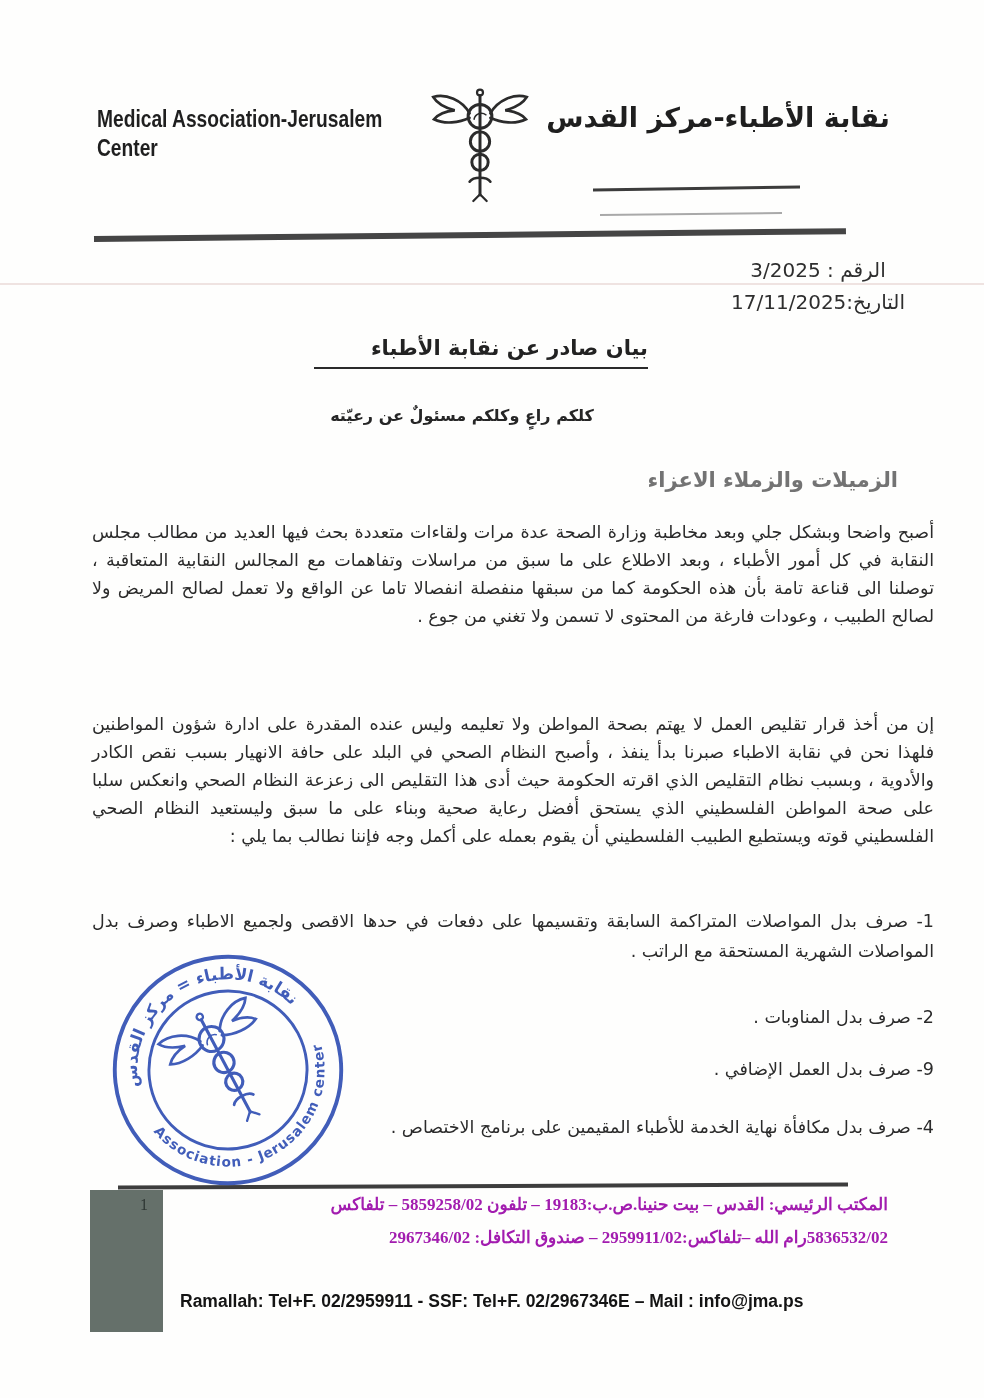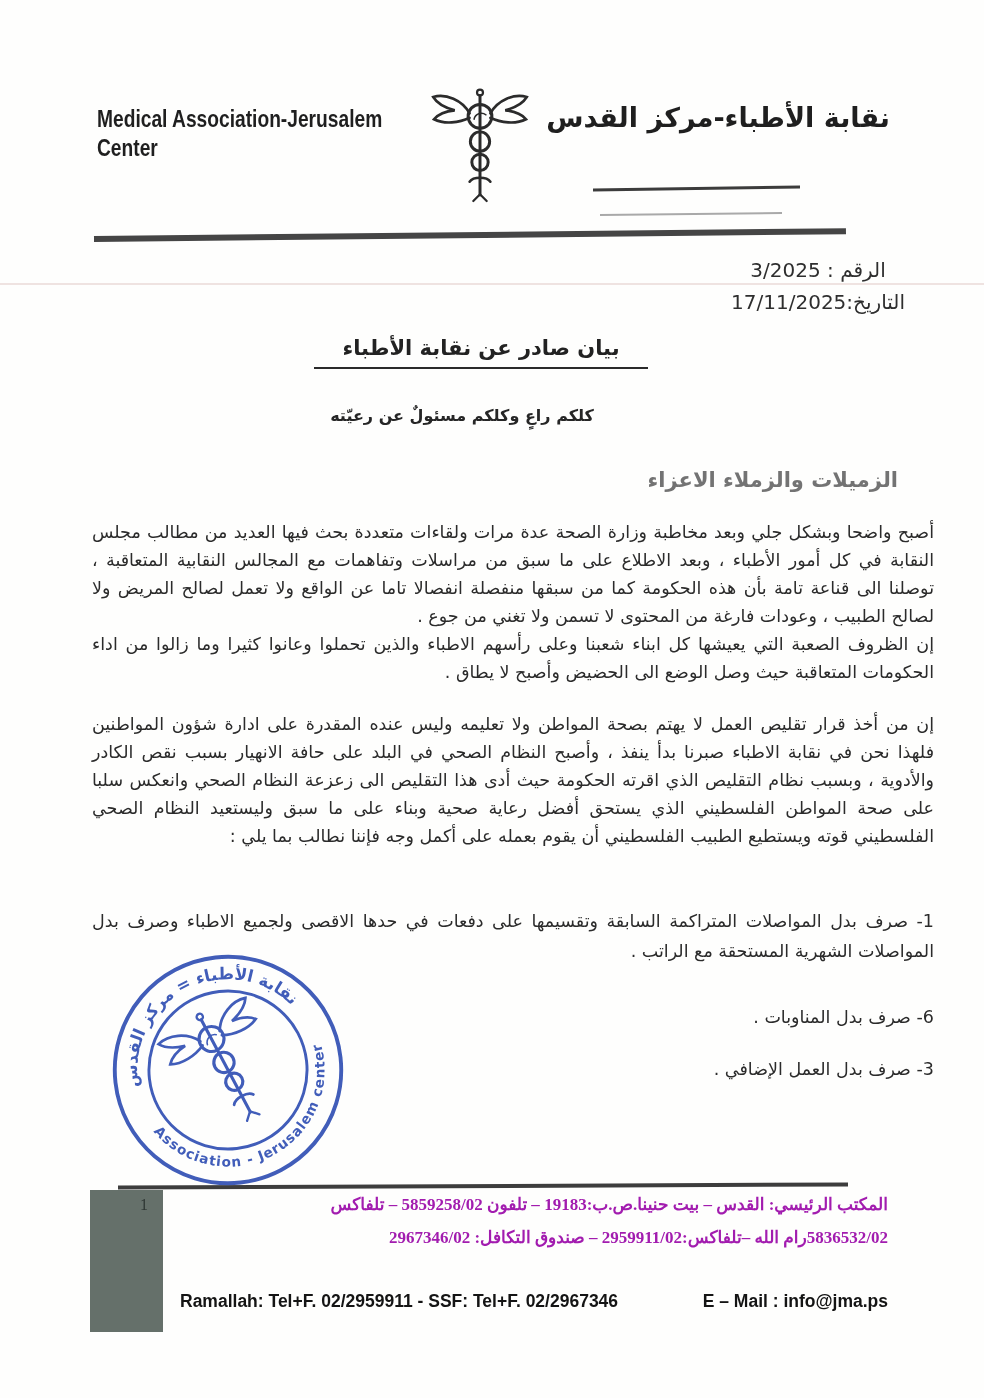--- a/index.html
+++ b/index.html
@@ -35,7 +35,7 @@
   
   .title {
     position:absolute; left:18px; right:40px; top:336px; margin:0 auto; width:334px;
-    direction:rtl; text-align:center; font-size:21px; font-weight:bold;
+    direction:rtl; text-align:right; font-size:21px; font-weight:bold;
     padding-bottom:7px; border-bottom:2.5px solid #2a2a2a; color:#222;
   }
   .subtitle {

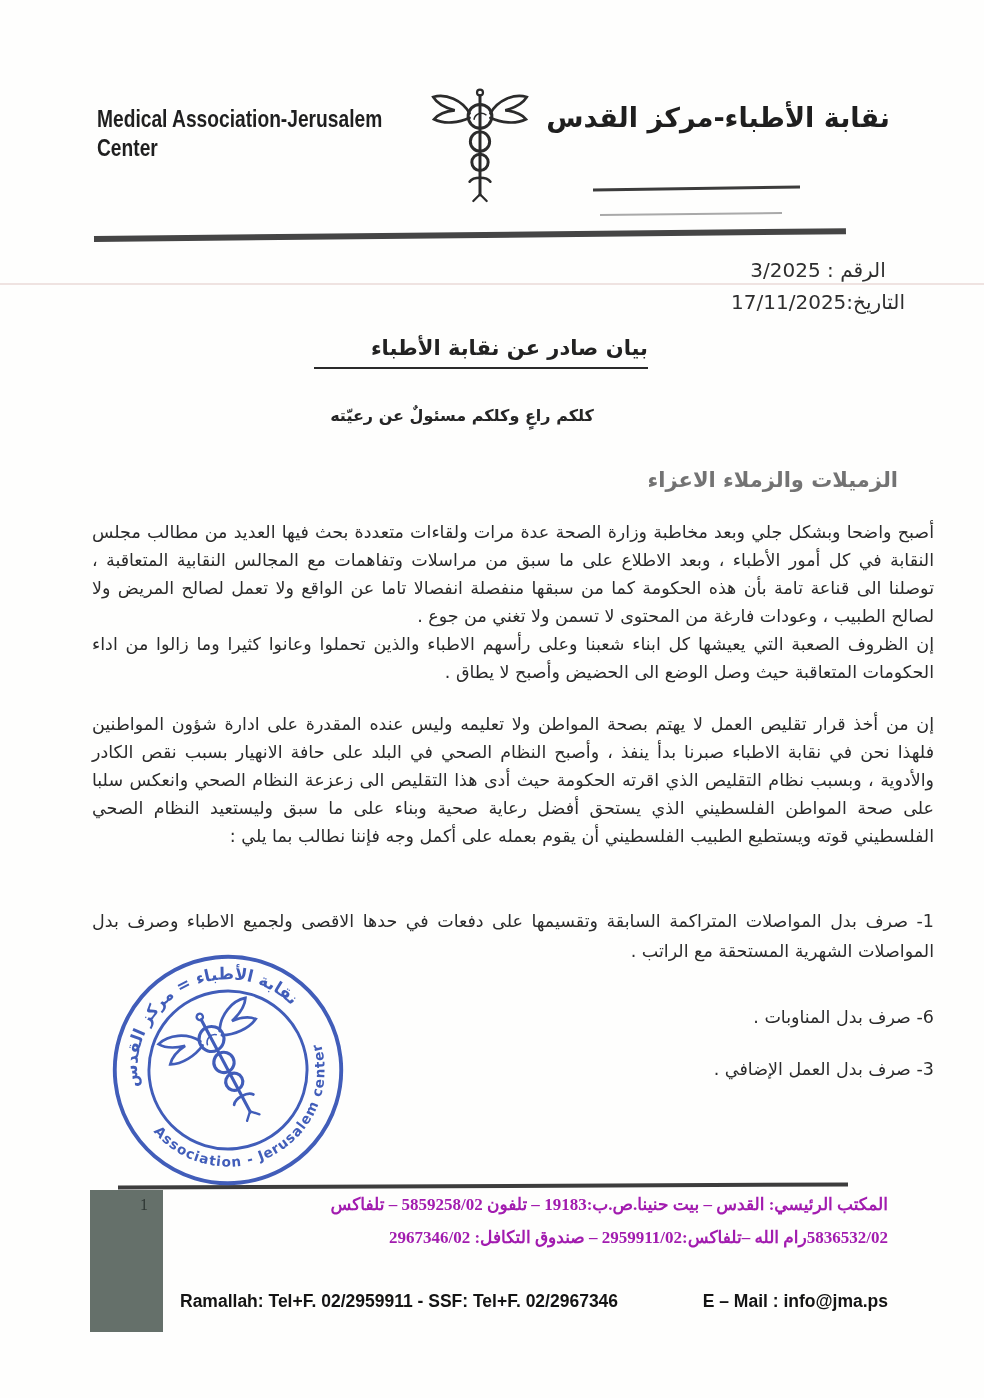--- a/index.html
+++ b/index.html
@@ -132,7 +132,6 @@
 
   <div class="body-block b1">
     <p>أصبح واضحا وبشكل جلي وبعد مخاطبة وزارة الصحة عدة مرات ولقاءات متعددة بحث فيها العديد من مطالب مجلس النقابة في كل أمور الأطباء ، وبعد الاطلاع على ما سبق من مراسلات وتفاهمات مع المجالس النقابية المتعاقبة ، توصلنا الى قناعة تامة بأن هذه الحكومة كما من سبقها منفصلة انفصالا تاما عن الواقع ولا تعمل لصالح المريض ولا لصالح الطبيب ، وعودات فارغة من المحتوى لا تسمن ولا تغني من جوع .</p>
-    <p>إن الظروف الصعبة التي يعيشها كل ابناء شعبنا وعلى رأسهم الاطباء والذين تحملوا وعانوا كثيرا وما زالوا من اداء الحكومات المتعاقبة حيث وصل الوضع الى الحضيض وأصبح لا يطاق .</p>
   </div>
   <div class="body-block b2">
     <p>إن من أخذ قرار تقليص العمل لا يهتم بصحة المواطن ولا تعليمه وليس عنده المقدرة على ادارة شؤون المواطنين فلهذا نحن في نقابة الاطباء صبرنا بدأ ينفذ ، وأصبح النظام الصحي في البلد على حافة الانهيار بسبب نقص الكادر والأدوية ، وبسبب نظام التقليص الذي اقرته الحكومة حيث أدى هذا التقليص الى زعزعة النظام الصحي وانعكس سلبا على صحة المواطن الفلسطيني الذي يستحق أفضل رعاية صحية وبناء على ما سبق وليستعيد النظام الصحي الفلسطيني قوته ويستطيع الطبيب الفلسطيني أن يقوم بعمله على أكمل وجه فإننا نطالب بما يلي :</p>

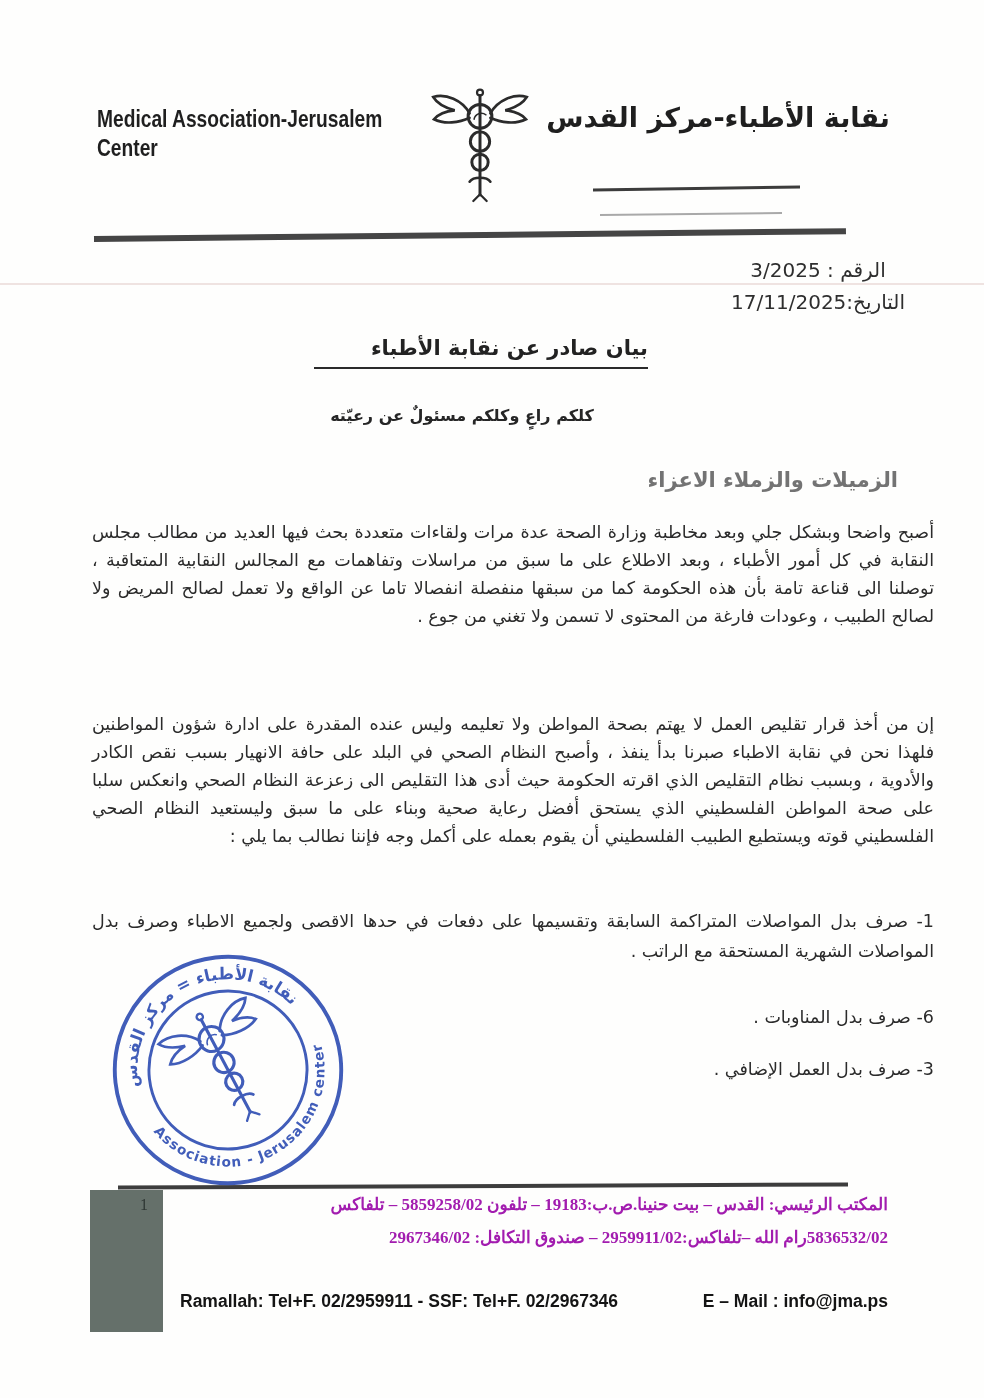--- a/index.html
+++ b/index.html
@@ -138,7 +138,7 @@
   </div>
 
   <div class="demand d1">1- صرف بدل المواصلات المتراكمة السابقة وتقسيمها على دفعات في حدها الاقصى ولجميع الاطباء وصرف بدل المواصلات الشهرية المستحقة مع الراتب .</div>
-  <div class="demand d2">6- صرف بدل المناوبات .</div>
+  <div class="demand d2">2- صرف بدل المناوبات .</div>
   <div class="demand d3">3- صرف بدل العمل الإضافي .</div>
 
   <svg class="stamp" width="244" height="244" viewBox="0 0 250 250">

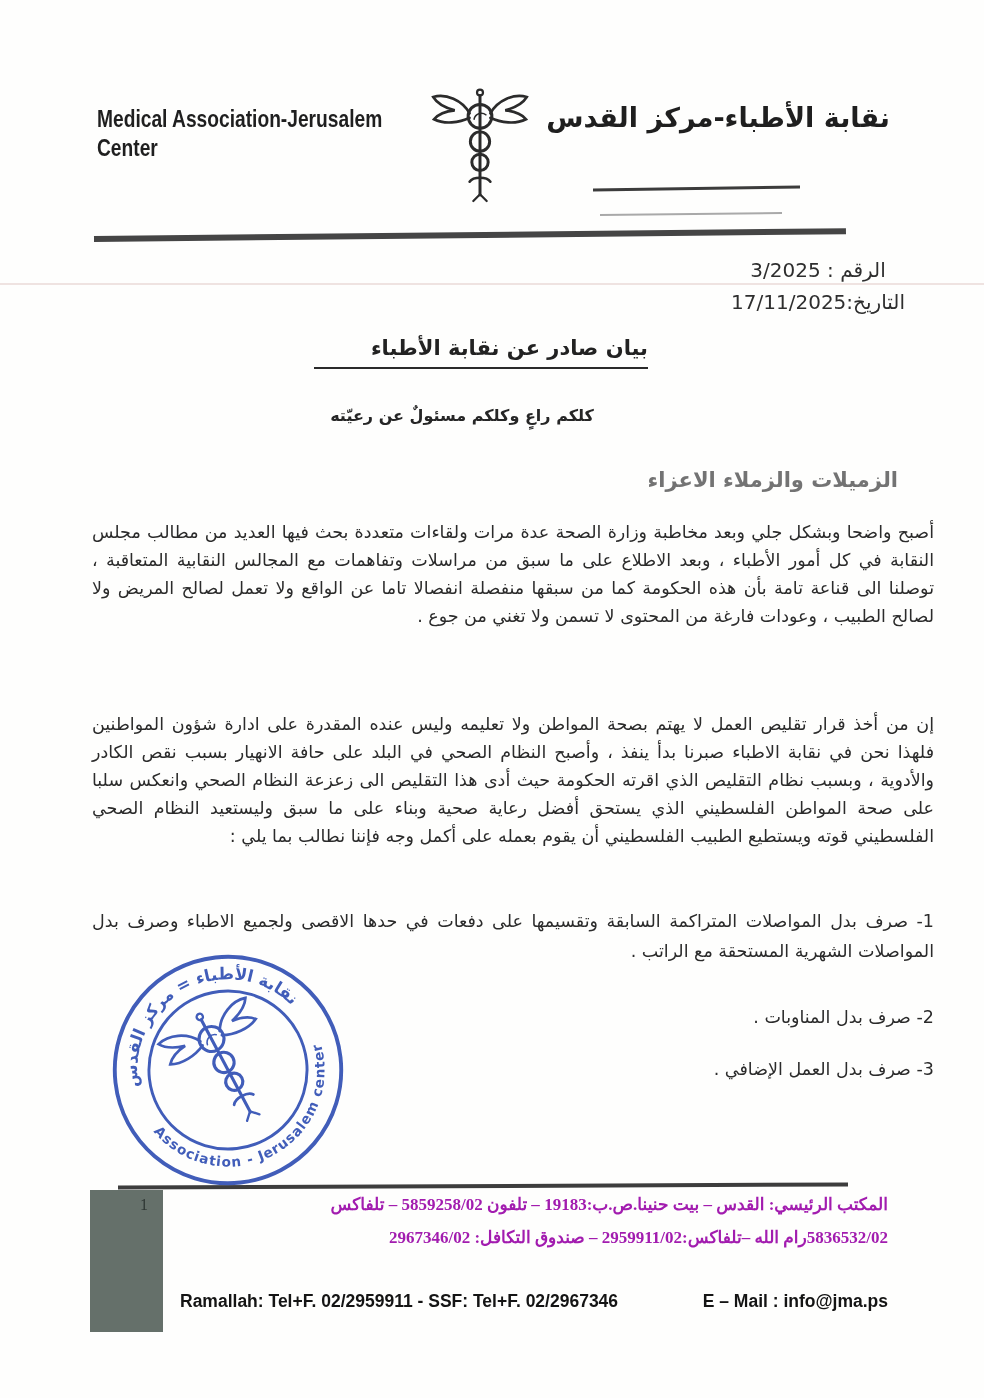--- a/index.html
+++ b/index.html
@@ -139,7 +139,7 @@
 
   <div class="demand d1">1- صرف بدل المواصلات المتراكمة السابقة وتقسيمها على دفعات في حدها الاقصى ولجميع الاطباء وصرف بدل المواصلات الشهرية المستحقة مع الراتب .</div>
   <div class="demand d2">2- صرف بدل المناوبات .</div>
-  <div class="demand d3">3- صرف بدل العمل الإضافي .</div>
+  <div class="demand d3">9- صرف بدل العمل الإضافي .</div>
 
   <svg class="stamp" width="244" height="244" viewBox="0 0 250 250">
     <g fill="none" stroke="#3150b4">

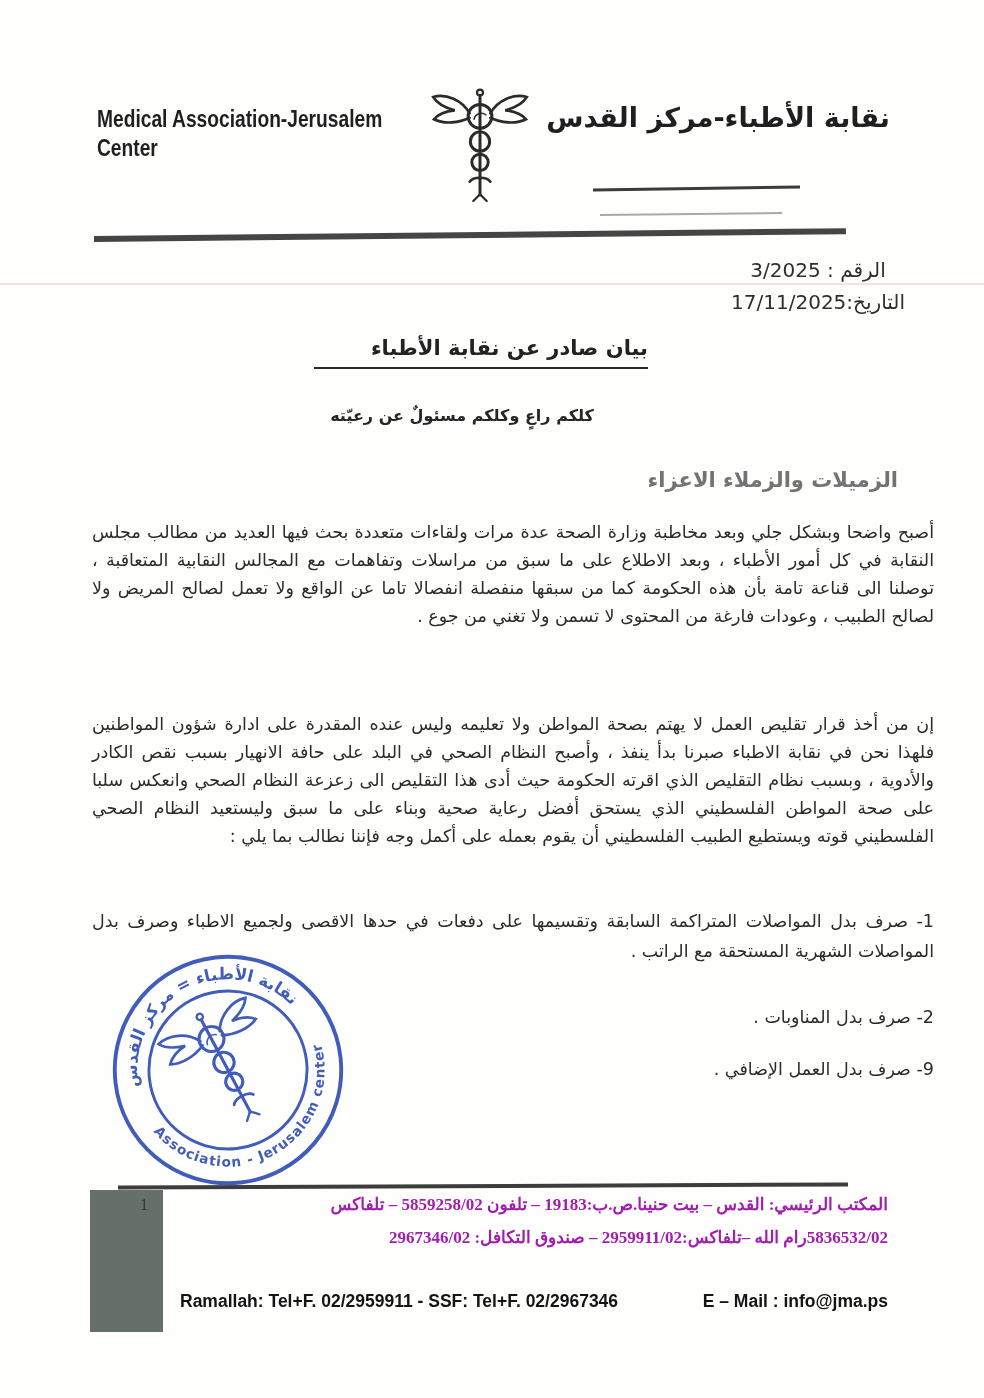--- a/index.html
+++ b/index.html
@@ -140,6 +140,7 @@
   <div class="demand d1">1- صرف بدل المواصلات المتراكمة السابقة وتقسيمها على دفعات في حدها الاقصى ولجميع الاطباء وصرف بدل المواصلات الشهرية المستحقة مع الراتب .</div>
   <div class="demand d2">2- صرف بدل المناوبات .</div>
   <div class="demand d3">9- صرف بدل العمل الإضافي .</div>
+  <div class="demand d4">4- صرف بدل مكافأة نهاية الخدمة للأطباء المقيمين على برنامج الاختصاص .</div>
 
   <svg class="stamp" width="244" height="244" viewBox="0 0 250 250">
     <g fill="none" stroke="#3150b4">

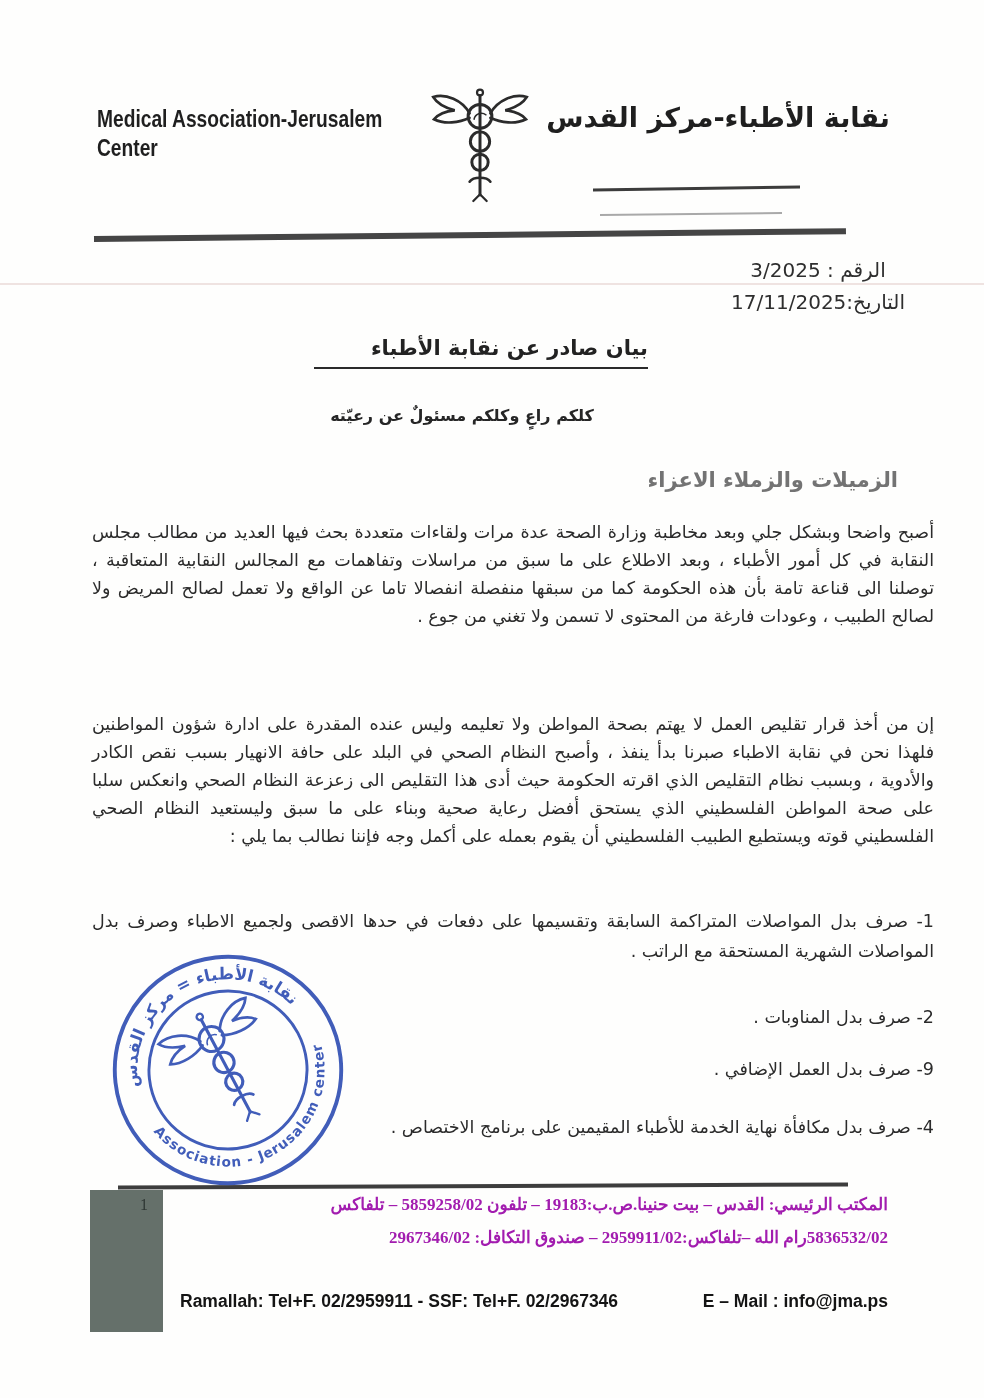--- a/index.html
+++ b/index.html
@@ -78,7 +78,7 @@
     color:#141414; font-family:"Liberation Sans","DejaVu Sans",sans-serif;
     white-space:nowrap; }
   .f-en1 { top:1258px; }
-  .f-en2 { top:1291px; width:708px; display:flex; justify-content:space-between; }
+  .f-en2 { top:1291px; width:708px; display:flex; justify-content:flex-start; }
   svg text { font-family:"DejaVu Sans", sans-serif; }
 </style>
 </head>

